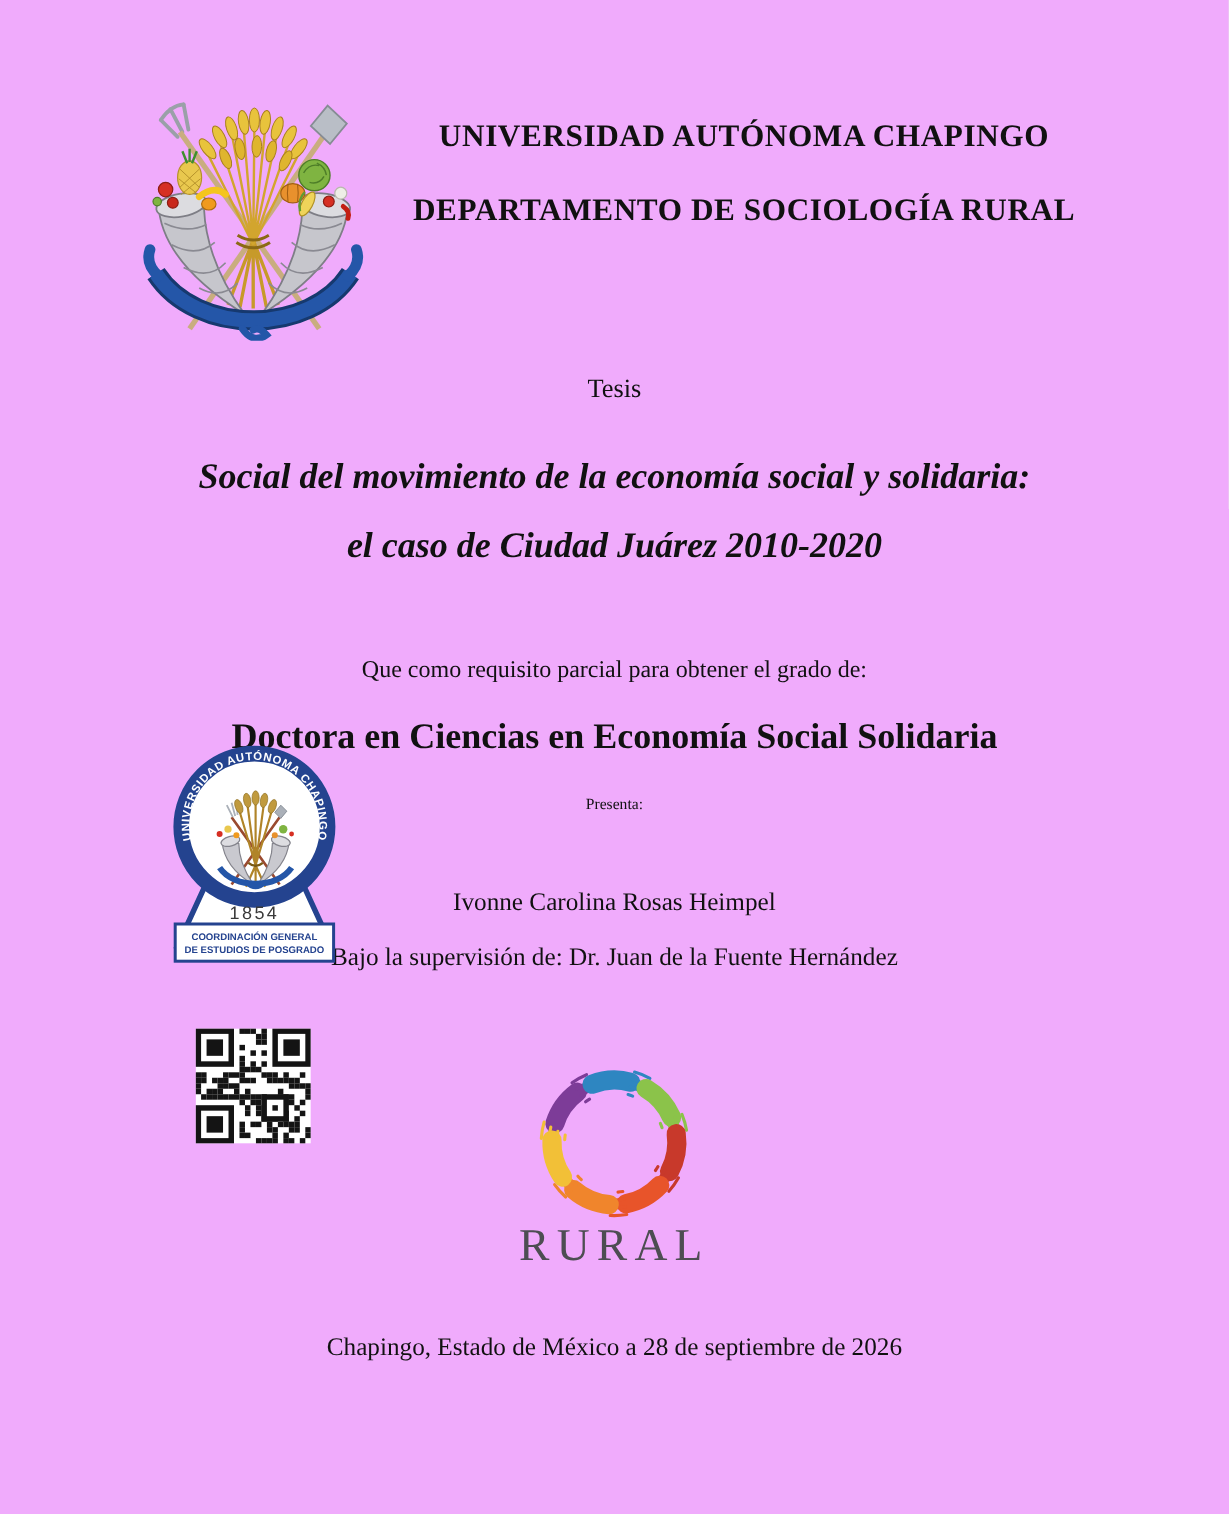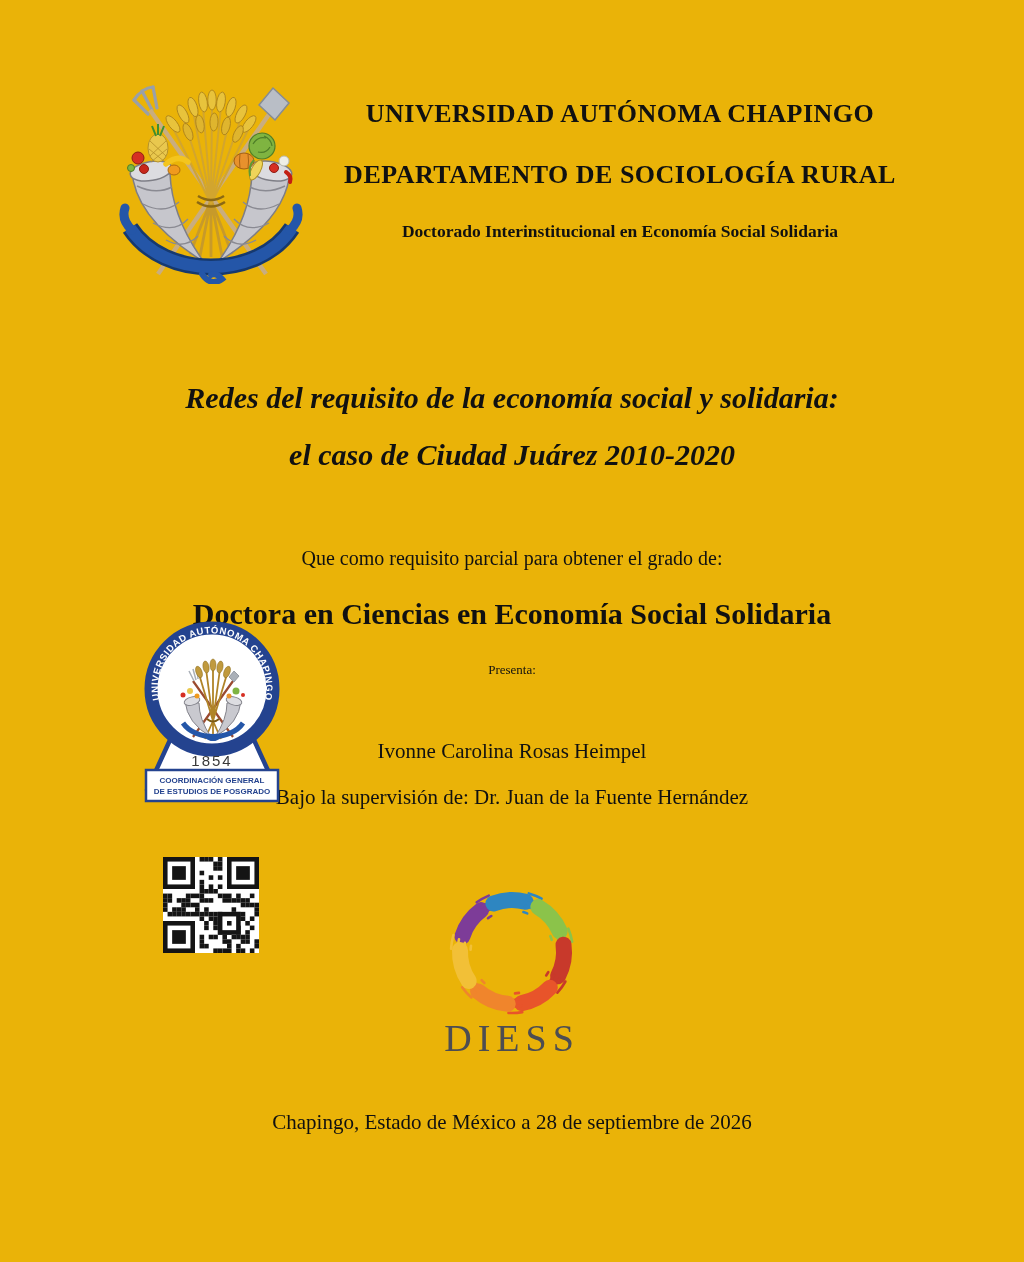--- a/index.html
+++ b/index.html
@@ -13,7 +13,7 @@
     position:relative;
     width:1024px;height:1262px;
     margin:0 auto;
-    background:#eab308;
+    background:#f0abfc;
     font-family:"Liberation Serif", serif;
     color:var(--ink);
     overflow:hidden;

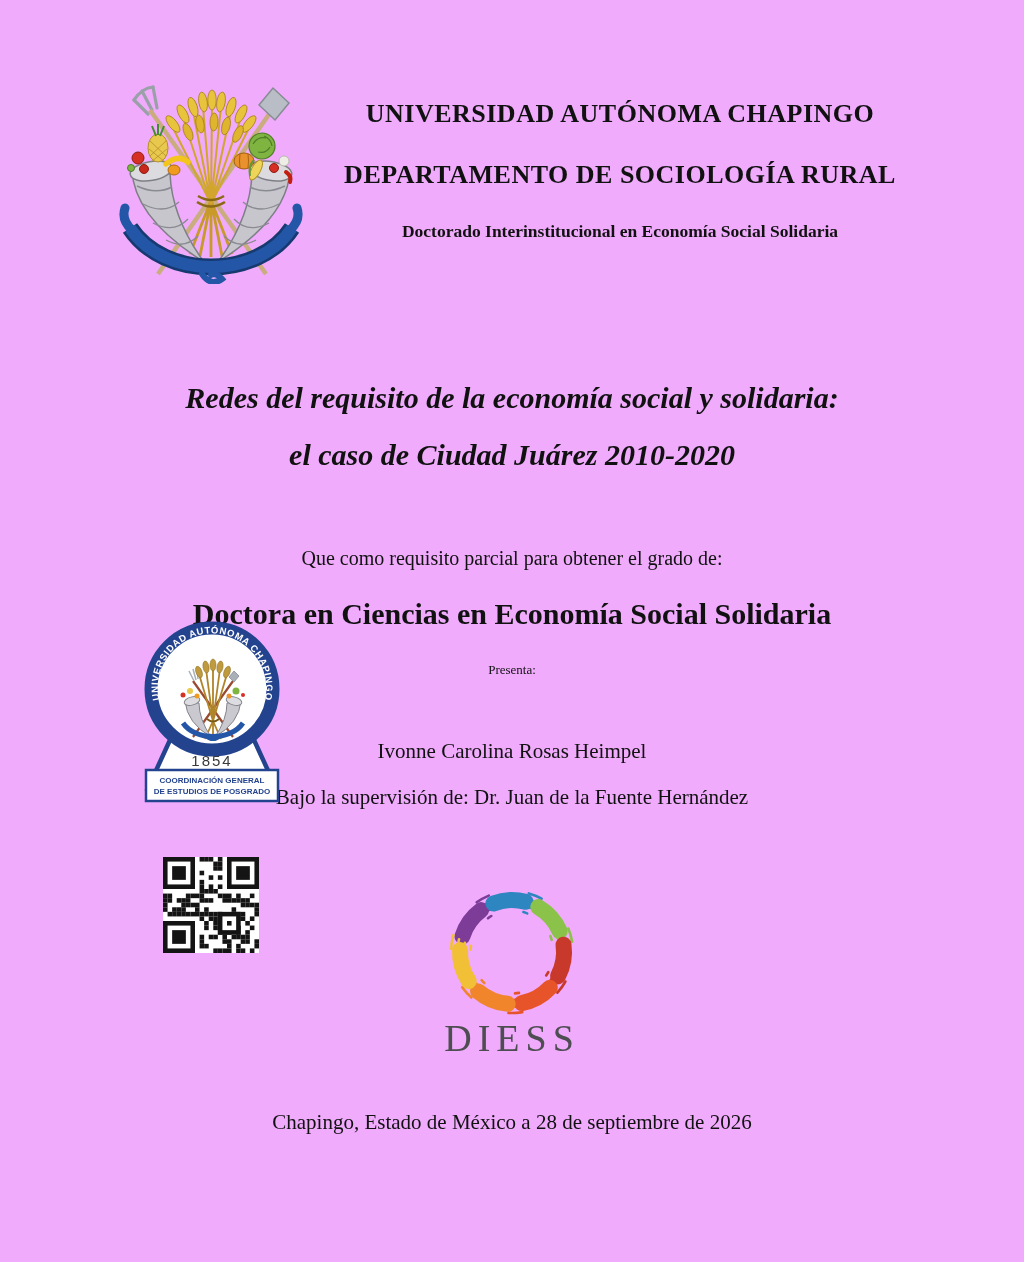--- a/index.html
+++ b/index.html
@@ -137,7 +137,6 @@
 
   <div class="abs hdr u-name">UNIVERSIDAD AUTÓNOMA CHAPINGO</div>
   <div class="abs hdr dept">DEPARTAMENTO DE SOCIOLOGÍA RURAL</div>
-  <div class="abs hdr program">Doctorado Interinstitucional en Economía Social Solidaria</div>
 
   <div class="abs ctr title-line t1">Redes del requisito de la economía social y solidaria:</div>
   <div class="abs ctr title-line t2">el caso de Ciudad Juárez 2010-2020</div>

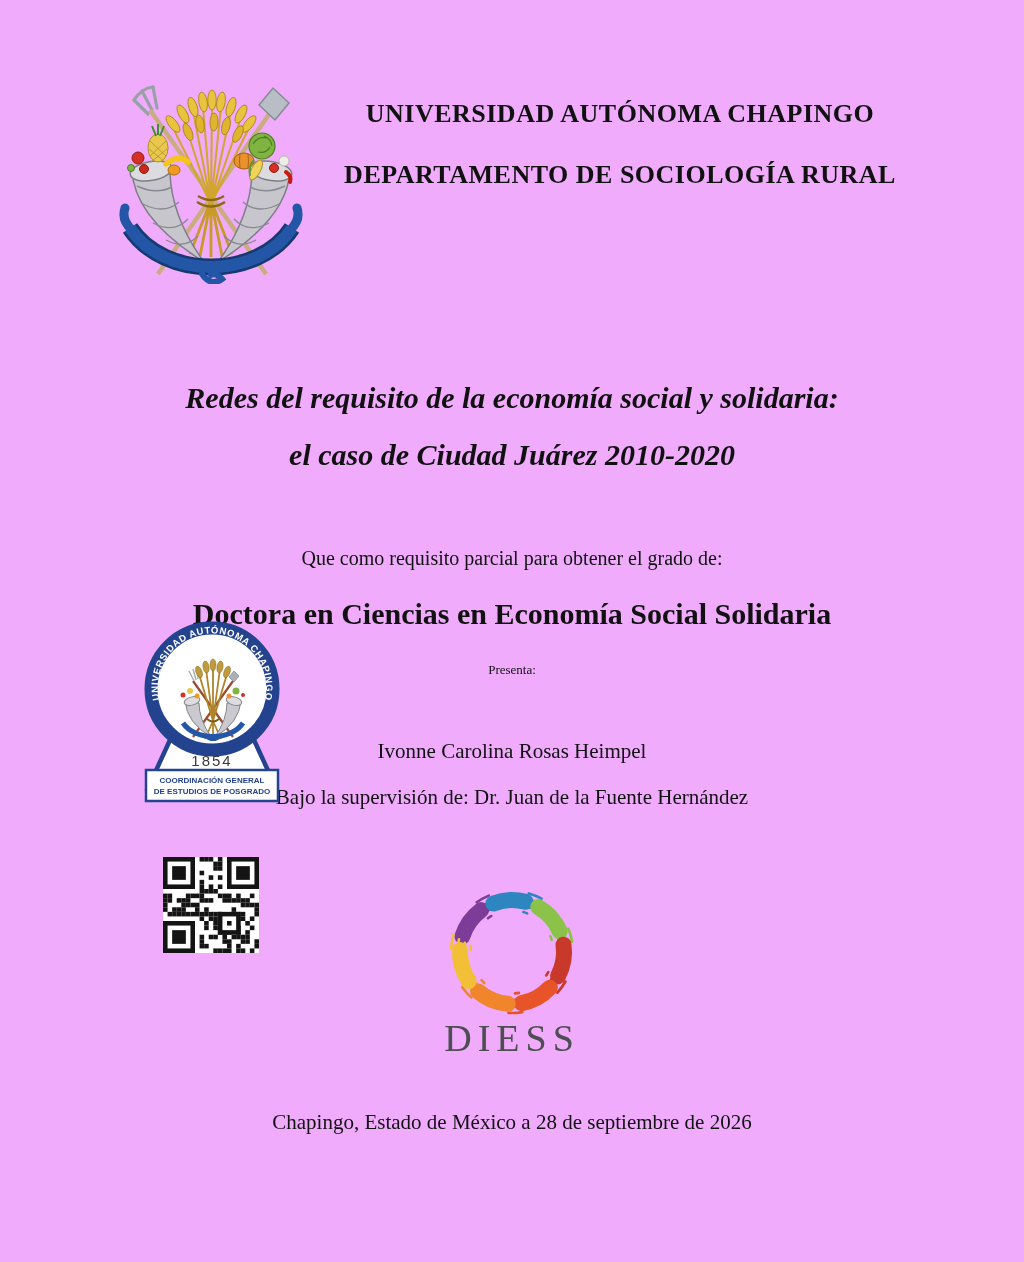--- a/index.html
+++ b/index.html
@@ -138,6 +138,7 @@
   <div class="abs hdr u-name">UNIVERSIDAD AUTÓNOMA CHAPINGO</div>
   <div class="abs hdr dept">DEPARTAMENTO DE SOCIOLOGÍA RURAL</div>
 
+  <div class="abs ctr tesis">Tesis</div>
   <div class="abs ctr title-line t1">Redes del requisito de la economía social y solidaria:</div>
   <div class="abs ctr title-line t2">el caso de Ciudad Juárez 2010-2020</div>
   <div class="abs ctr req">Que como requisito parcial para obtener el grado de:</div>

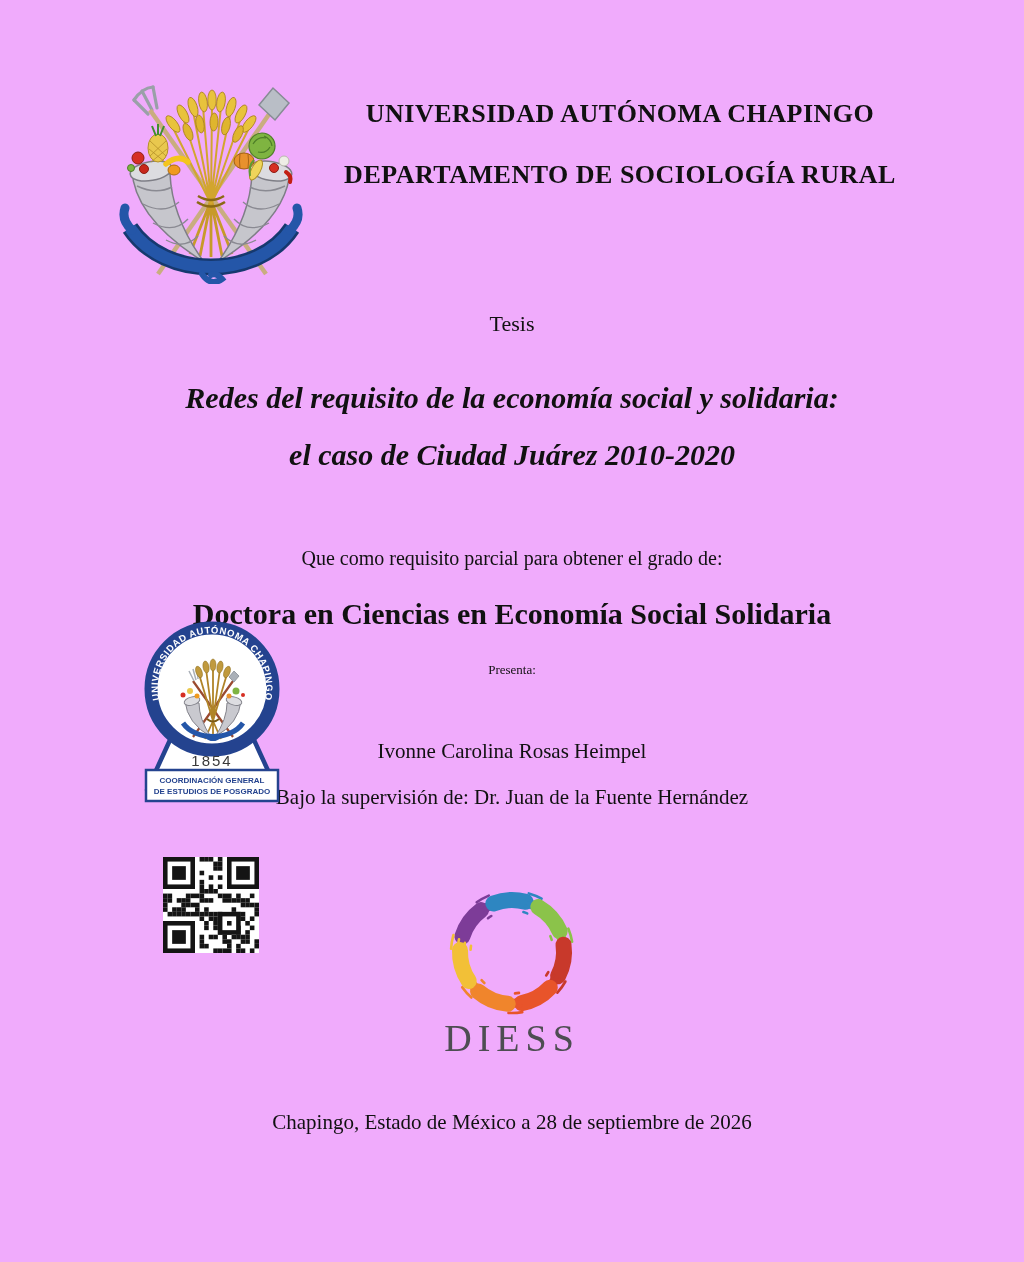--- a/index.html
+++ b/index.html
@@ -139,7 +139,7 @@
   <div class="abs hdr dept">DEPARTAMENTO DE SOCIOLOGÍA RURAL</div>
 
   <div class="abs ctr tesis">Tesis</div>
-  <div class="abs ctr title-line t1">Redes del requisito de la economía social y solidaria:</div>
+  <div class="abs ctr title-line t1">Social del movimiento de la economía social y solidaria:</div>
   <div class="abs ctr title-line t2">el caso de Ciudad Juárez 2010-2020</div>
   <div class="abs ctr req">Que como requisito parcial para obtener el grado de:</div>
   <div class="abs ctr degree">Doctora en Ciencias en Economía Social Solidaria</div>

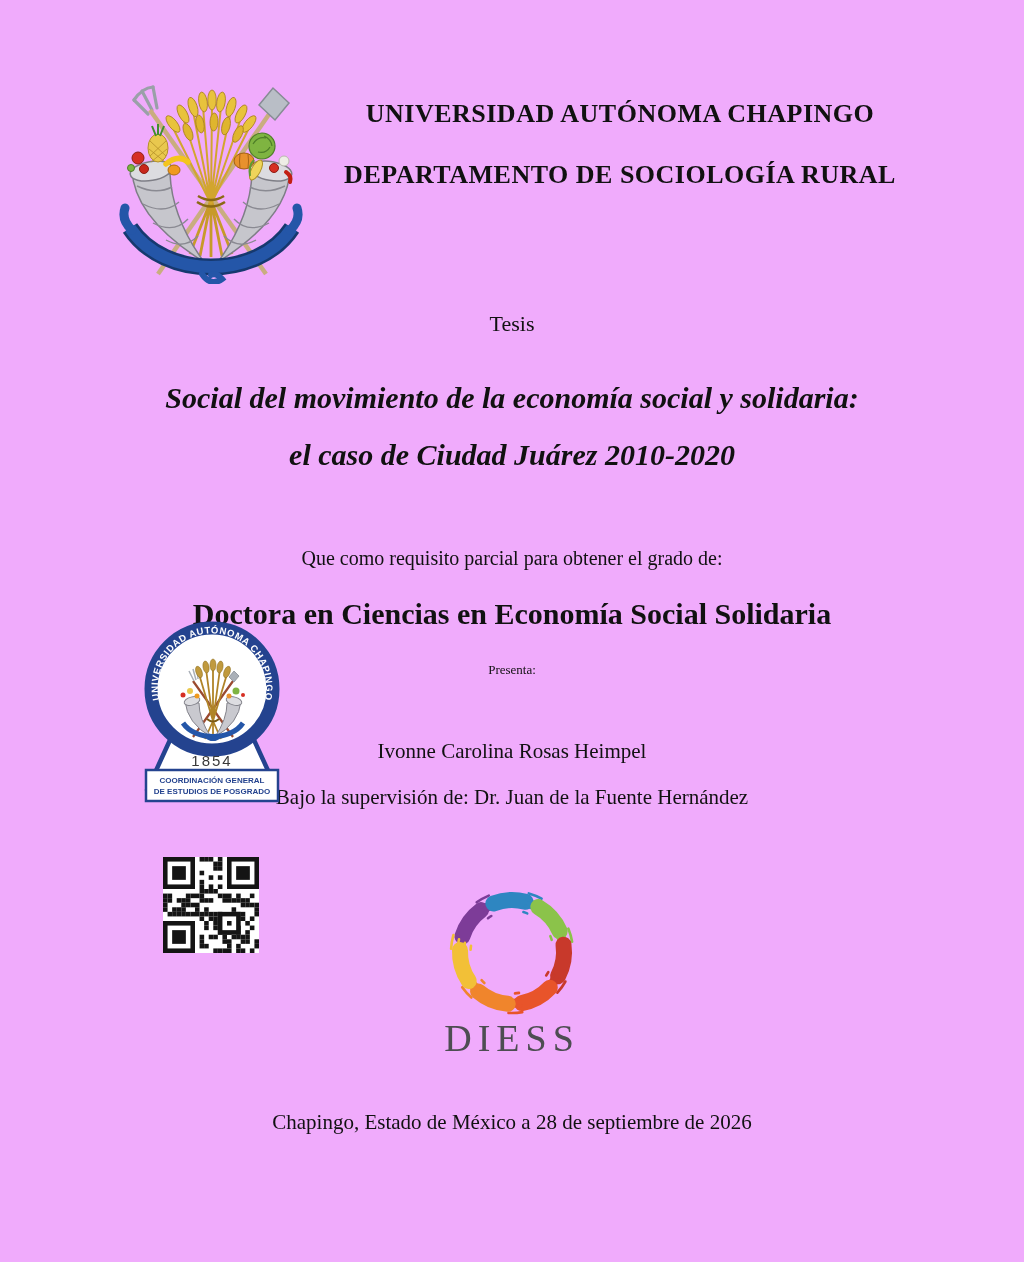--- a/index.html
+++ b/index.html
@@ -370,7 +370,7 @@
         <path d="M 38.6 73.8 A 41.5 41.5 0 0 1 39.0 69.8" stroke="#F2C037" stroke-width="2.6" fill="none" stroke-linecap="round"></path>
       </g>
   </svg>
-  <div class="abs ctr diess-word">DIESS</div>
+  <div class="abs ctr diess-word">RURAL</div>
 
   <div class="abs ctr date-line">Chapingo, Estado de México a 28 de septiembre de 2026</div>
 

